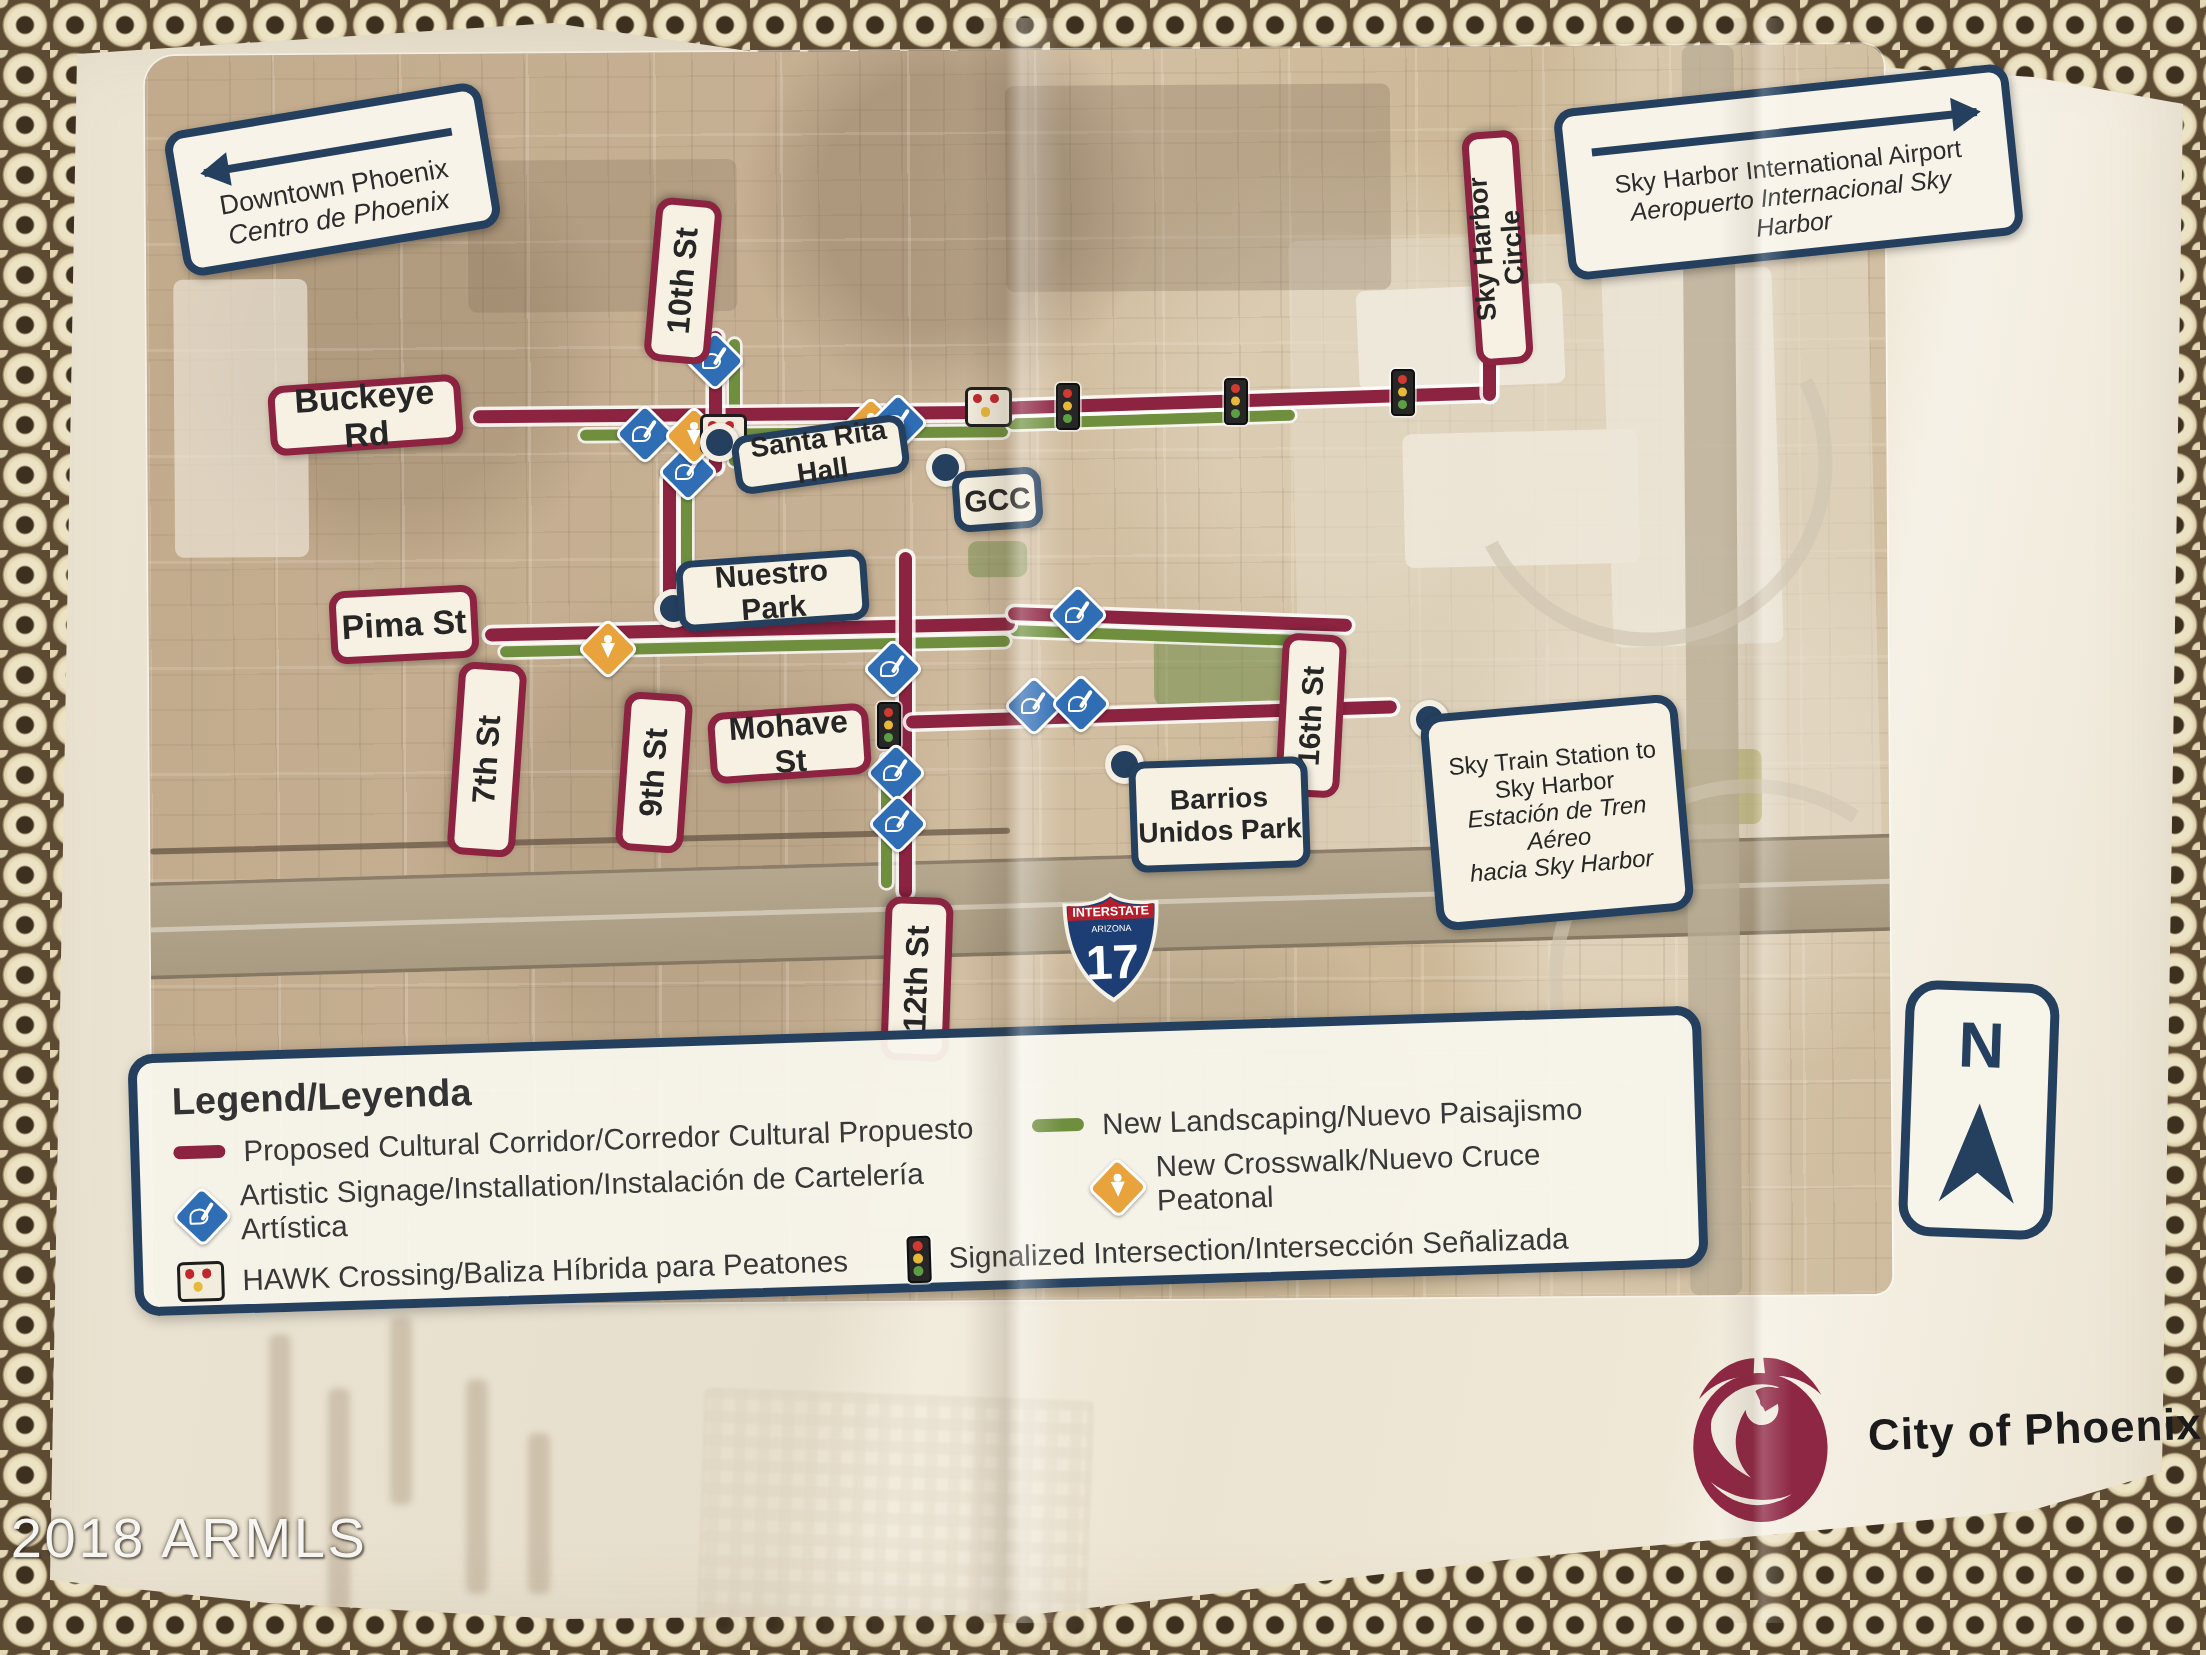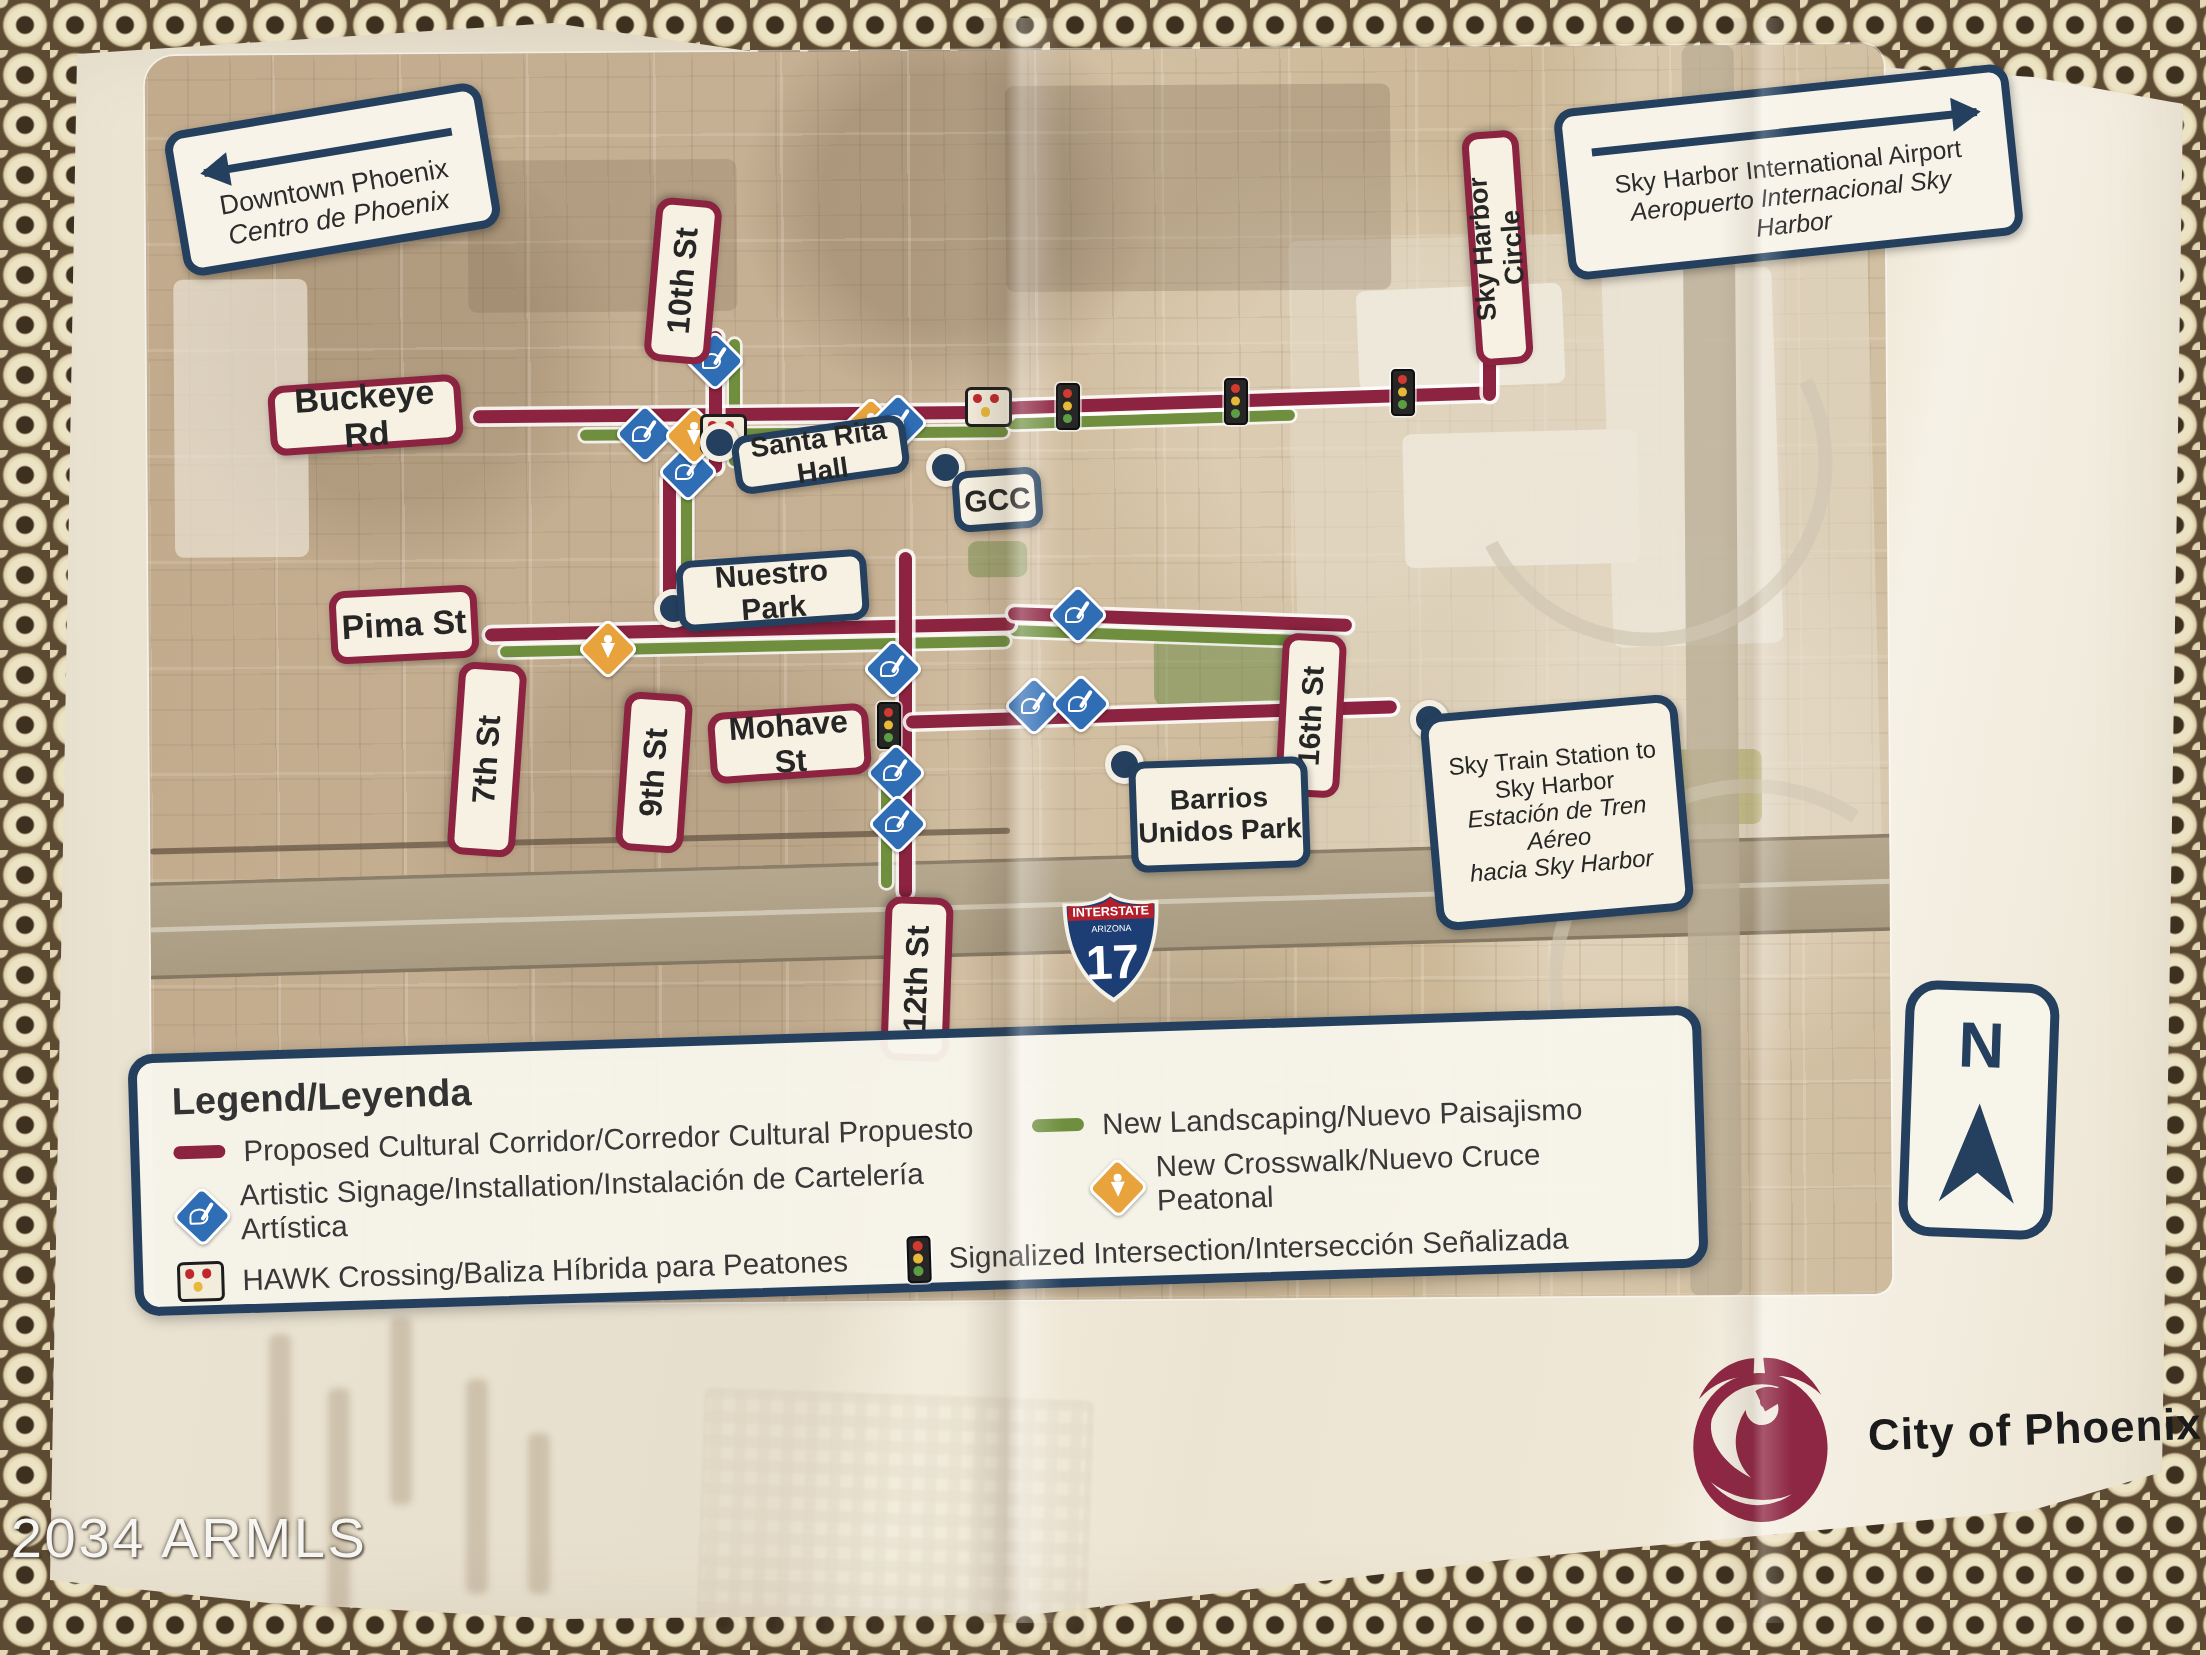--- a/index.html
+++ b/index.html
@@ -341,7 +341,7 @@
 <div class="fold" id="fold1"></div>
 <div class="fold" id="fold2"></div>
 
-<div id="watermark">2034 ARMLS</div>
+<div id="watermark">2018 ARMLS</div>
 
 
 </body></html>

